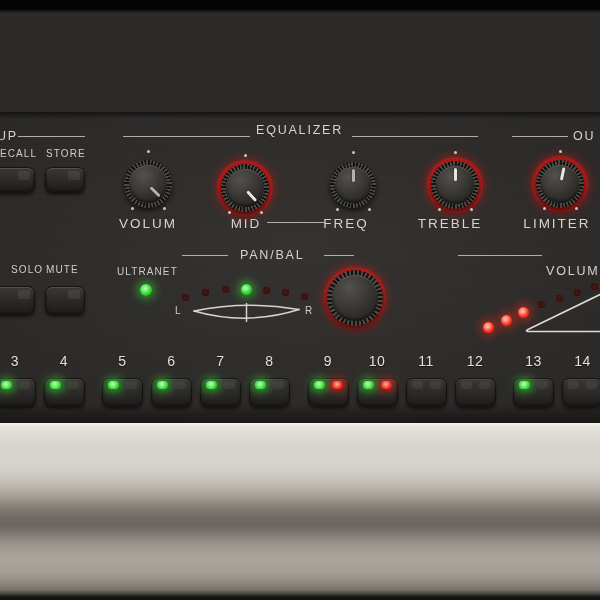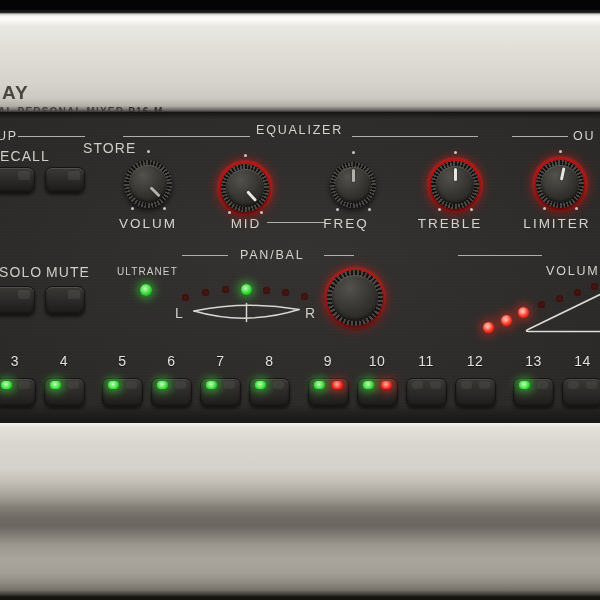--- a/index.html
+++ b/index.html
@@ -91,10 +91,6 @@
 
   <div class="top-black"></div>
 
-  <div class="top-silver">
-    <div class="logo-frag">AY</div>
-    <div class="tagline"><span>AL PERSONAL MIXER </span><b>P16-M</b></div>
-  </div>
 
   <div class="panel" id="panel">
 

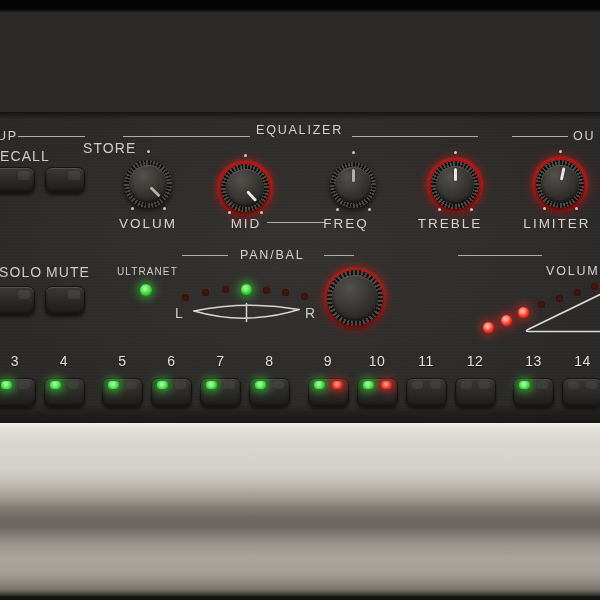--- a/index.html
+++ b/index.html
@@ -31,7 +31,7 @@
   
   .hline{position:absolute;height:1px;background:#bdbab4;opacity:.92;}
   .hdr{position:absolute;font-size:12.5px;letter-spacing:1.8px;color:#d6d3cd;white-space:nowrap;}
-  .small-lab{position:absolute;font-size:14px;letter-spacing:1.1px;color:#d0cdc7;white-space:nowrap;}
+  .small-lab{position:absolute;font-size:10px;letter-spacing:1.1px;color:#d0cdc7;white-space:nowrap;}
   .knob-label{position:absolute;transform:translateX(-50%);font-size:13.5px;
     letter-spacing:2px;color:#d6d3cd;white-space:nowrap;}
   

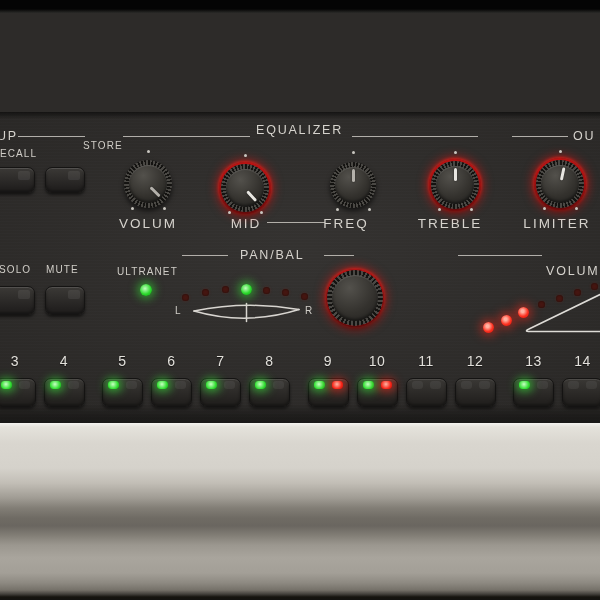--- a/index.html
+++ b/index.html
@@ -110,7 +110,7 @@
     <div class="hdr" style="left:546px;top:152px;">VOLUM</div>
 
     <div class="small-lab" style="left:0px;top:36px;">ECALL</div>
-    <div class="small-lab" style="left:46px;top:28px;margin-left:37px;">STORE</div>
+    <div class="small-lab" style="left:46px;top:36px;">STORE</div>
     <div class="pbtn" style="left:-8px;top:55px;width:43px;height:26px;">
         <div class="ledwin"></div>
       </div>

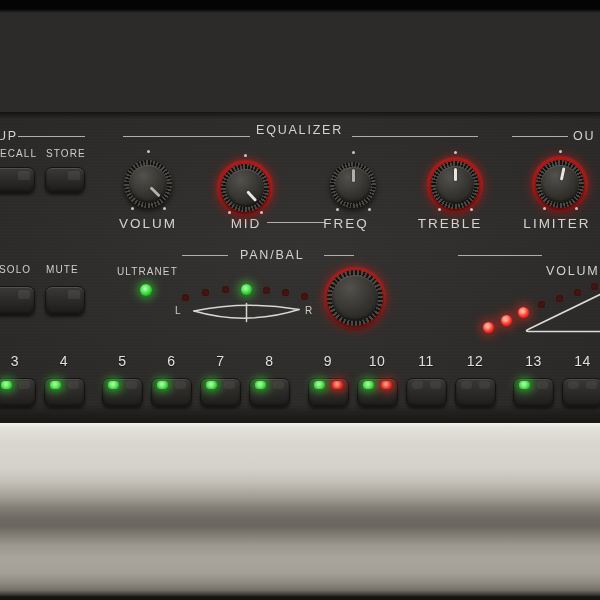--- a/index.html
+++ b/index.html
@@ -118,7 +118,7 @@
         <div class="ledwin"></div>
       </div>
 
-    <div class="small-lab" style="left:-1px;top:152px;">SOLO</div>
+    <div class="small-lab" style="left:-1px;top:152px;padding-left:12px;">SOLO</div>
     <div class="small-lab" style="left:46px;top:152px;">MUTE</div>
     <div class="pbtn" style="left:-8px;top:174px;width:43px;height:29px;">
         <div class="ledwin"></div>

